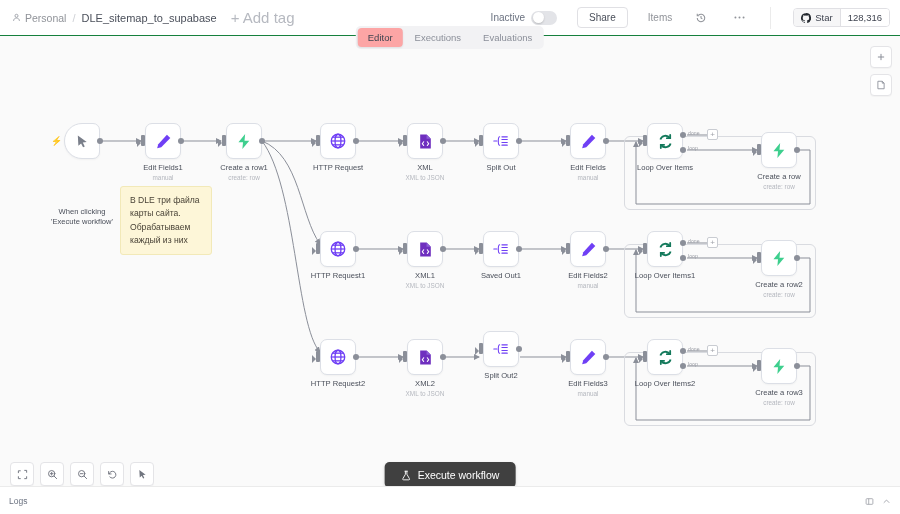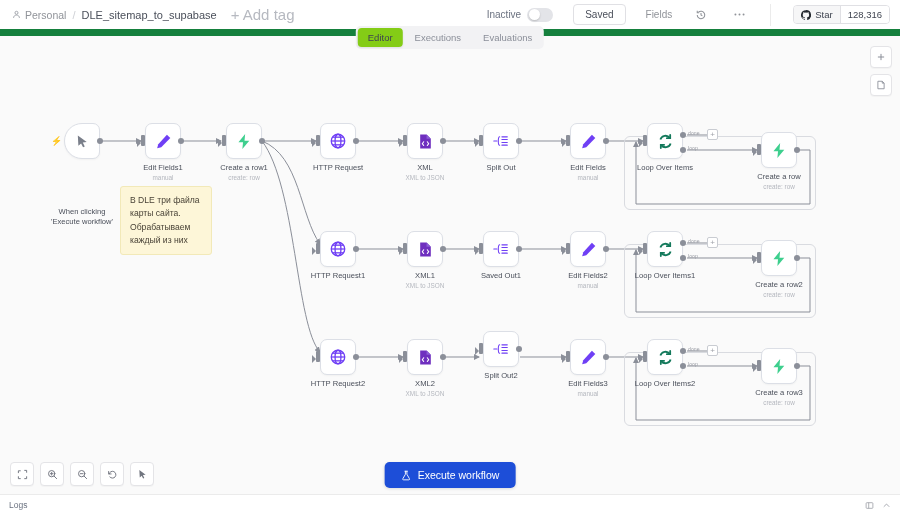--- a/index.html
+++ b/index.html
@@ -15,7 +15,7 @@
   
   .topbar {
     position: absolute; top: 0; left: 0; width: 900px; height: 36px;
-    background: #fff; border-bottom: 7px solid #15803d;
+    background: #fff; border-bottom: 1px solid #15803d;
     display: flex; align-items: center; z-index: 40;
   }
   .breadcrumb { display: flex; align-items: center; padding-left: 12px; gap: 6px; font-size: 10.5px; }

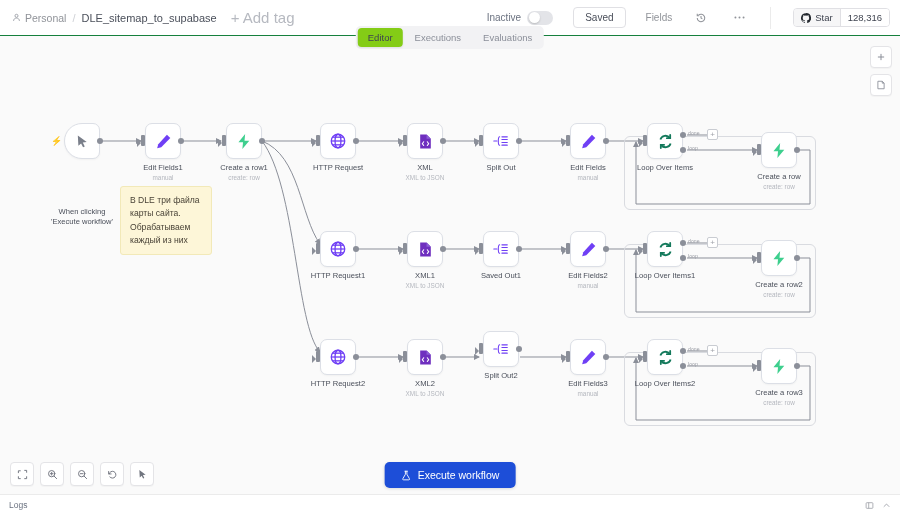--- a/index.html
+++ b/index.html
@@ -193,7 +193,7 @@
         <span>Inactive</span>
         <span class="toggle"></span>
       </div>
-      <button class="btn-share">Saved</button>
+      <button class="btn-share">Share</button>
       <span class="saved-txt">Fields</span>
       <span class="ico-btn">
         <svg width="12" height="12" viewBox="0 0 16 16" fill="none" stroke="currentColor" stroke-width="1.4">

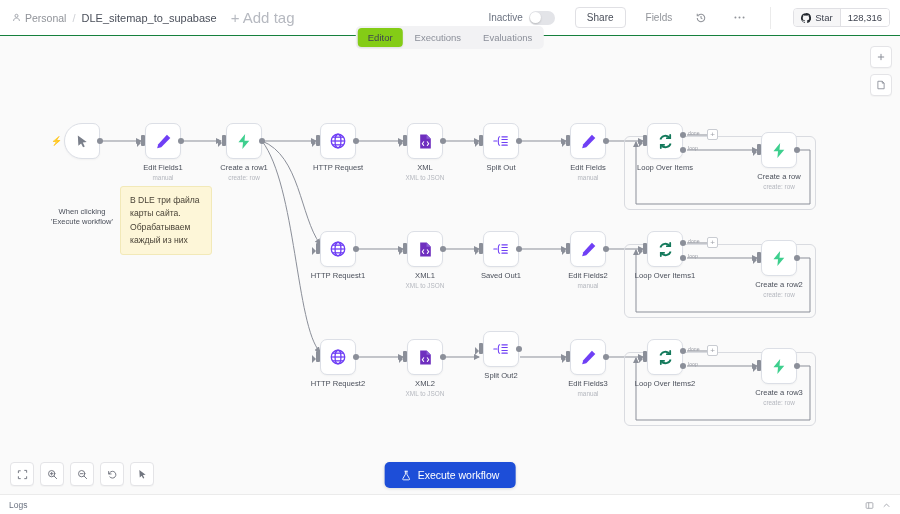--- a/index.html
+++ b/index.html
@@ -194,7 +194,7 @@
         <span class="toggle"></span>
       </div>
       <button class="btn-share">Share</button>
-      <span class="saved-txt">Fields</span>
+      <span class="saved-txt">Items</span>
       <span class="ico-btn">
         <svg width="12" height="12" viewBox="0 0 16 16" fill="none" stroke="currentColor" stroke-width="1.4">
           <path d="M3 8a5 5 0 1 0 1.6-3.7"></path>

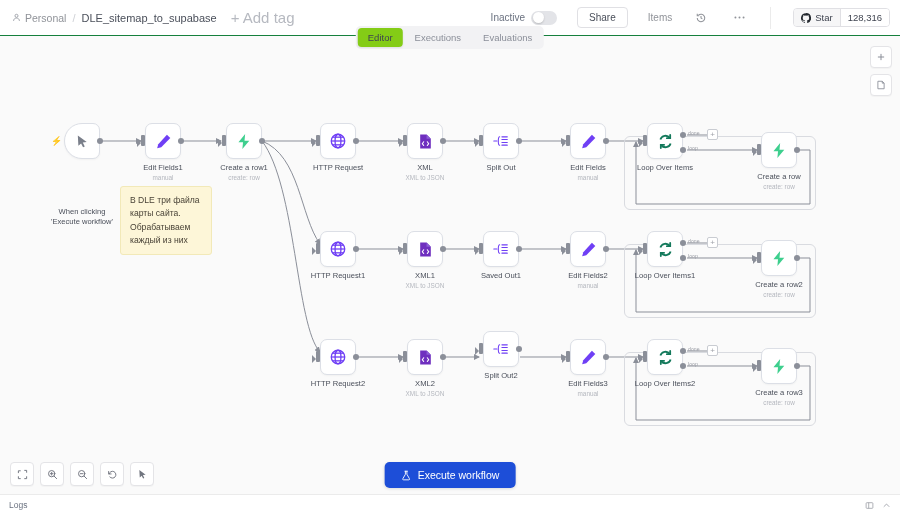--- a/index.html
+++ b/index.html
@@ -69,7 +69,7 @@
     font-size: 9.5px; padding: 4px 10px; border-radius: 4px;
     color: #8b8f99; cursor: pointer; white-space: nowrap;
   }
-  .tab.active { background: #84cc16; color: #3f4450; box-shadow: 0 1px 2px rgba(0,0,0,.08); }
+  .tab.active { background: #fca5a5; color: #3f4450; box-shadow: 0 1px 2px rgba(0,0,0,.08); }
 
   
   .canvas {

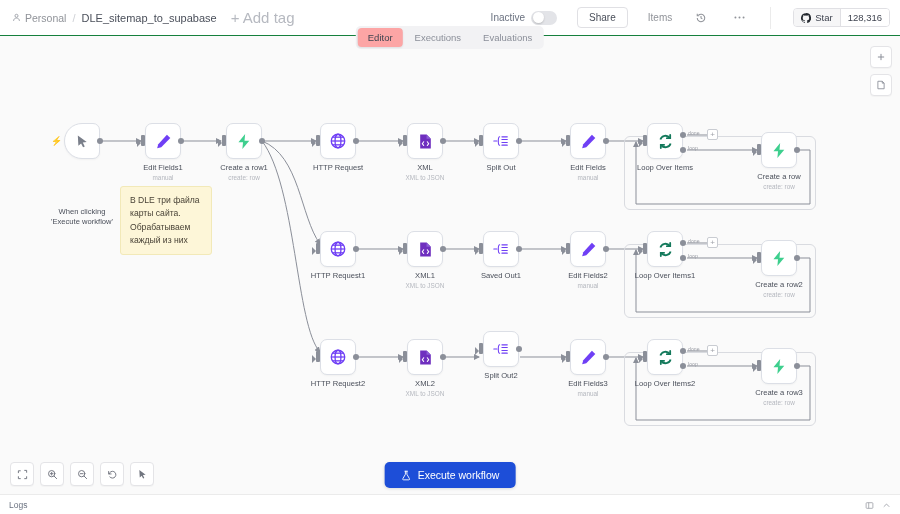--- a/index.html
+++ b/index.html
@@ -153,7 +153,7 @@
   }
   .exec-btn {
     position: absolute; left: 50%; transform: translateX(-50%); bottom: 26px;
-    background: #1d4ed8; color: #fff; border: none; border-radius: 5px;
+    background: #404040; color: #fff; border: none; border-radius: 5px;
     padding: 7px 16px; font-size: 10.5px; display: flex; align-items: center; gap: 6px;
     cursor: pointer; box-shadow: 0 1px 3px rgba(0,0,0,.12); z-index: 30;
     font-family: "Liberation Sans", sans-serif;

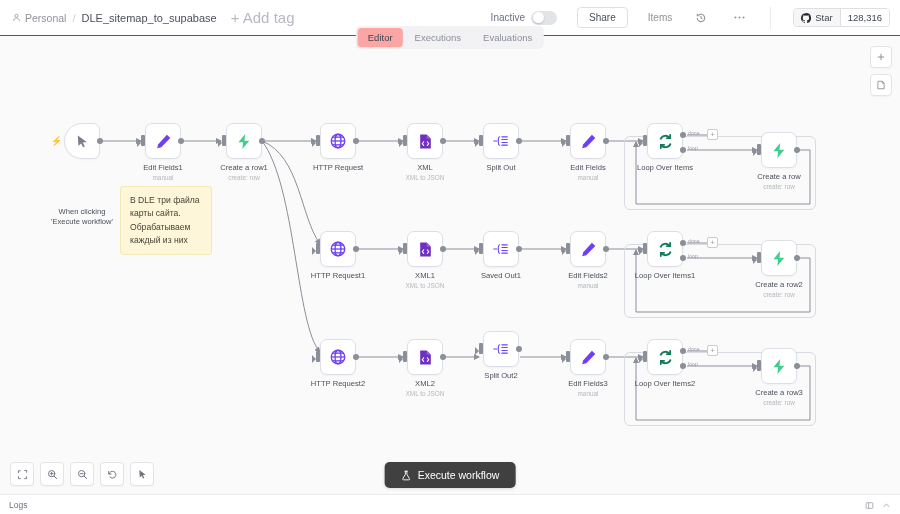--- a/index.html
+++ b/index.html
@@ -162,7 +162,7 @@
 
   
   .logsbar {
-    position: absolute; bottom: 0; left: 0; width: 900px; height: 20px;
+    position: absolute; bottom: 0; left: 0; width: 900px; height: 28px;
     background: #fff; border-top: 1px solid #ebebeb;
     display: flex; align-items: center; padding: 0 9px; z-index: 50;
   }

